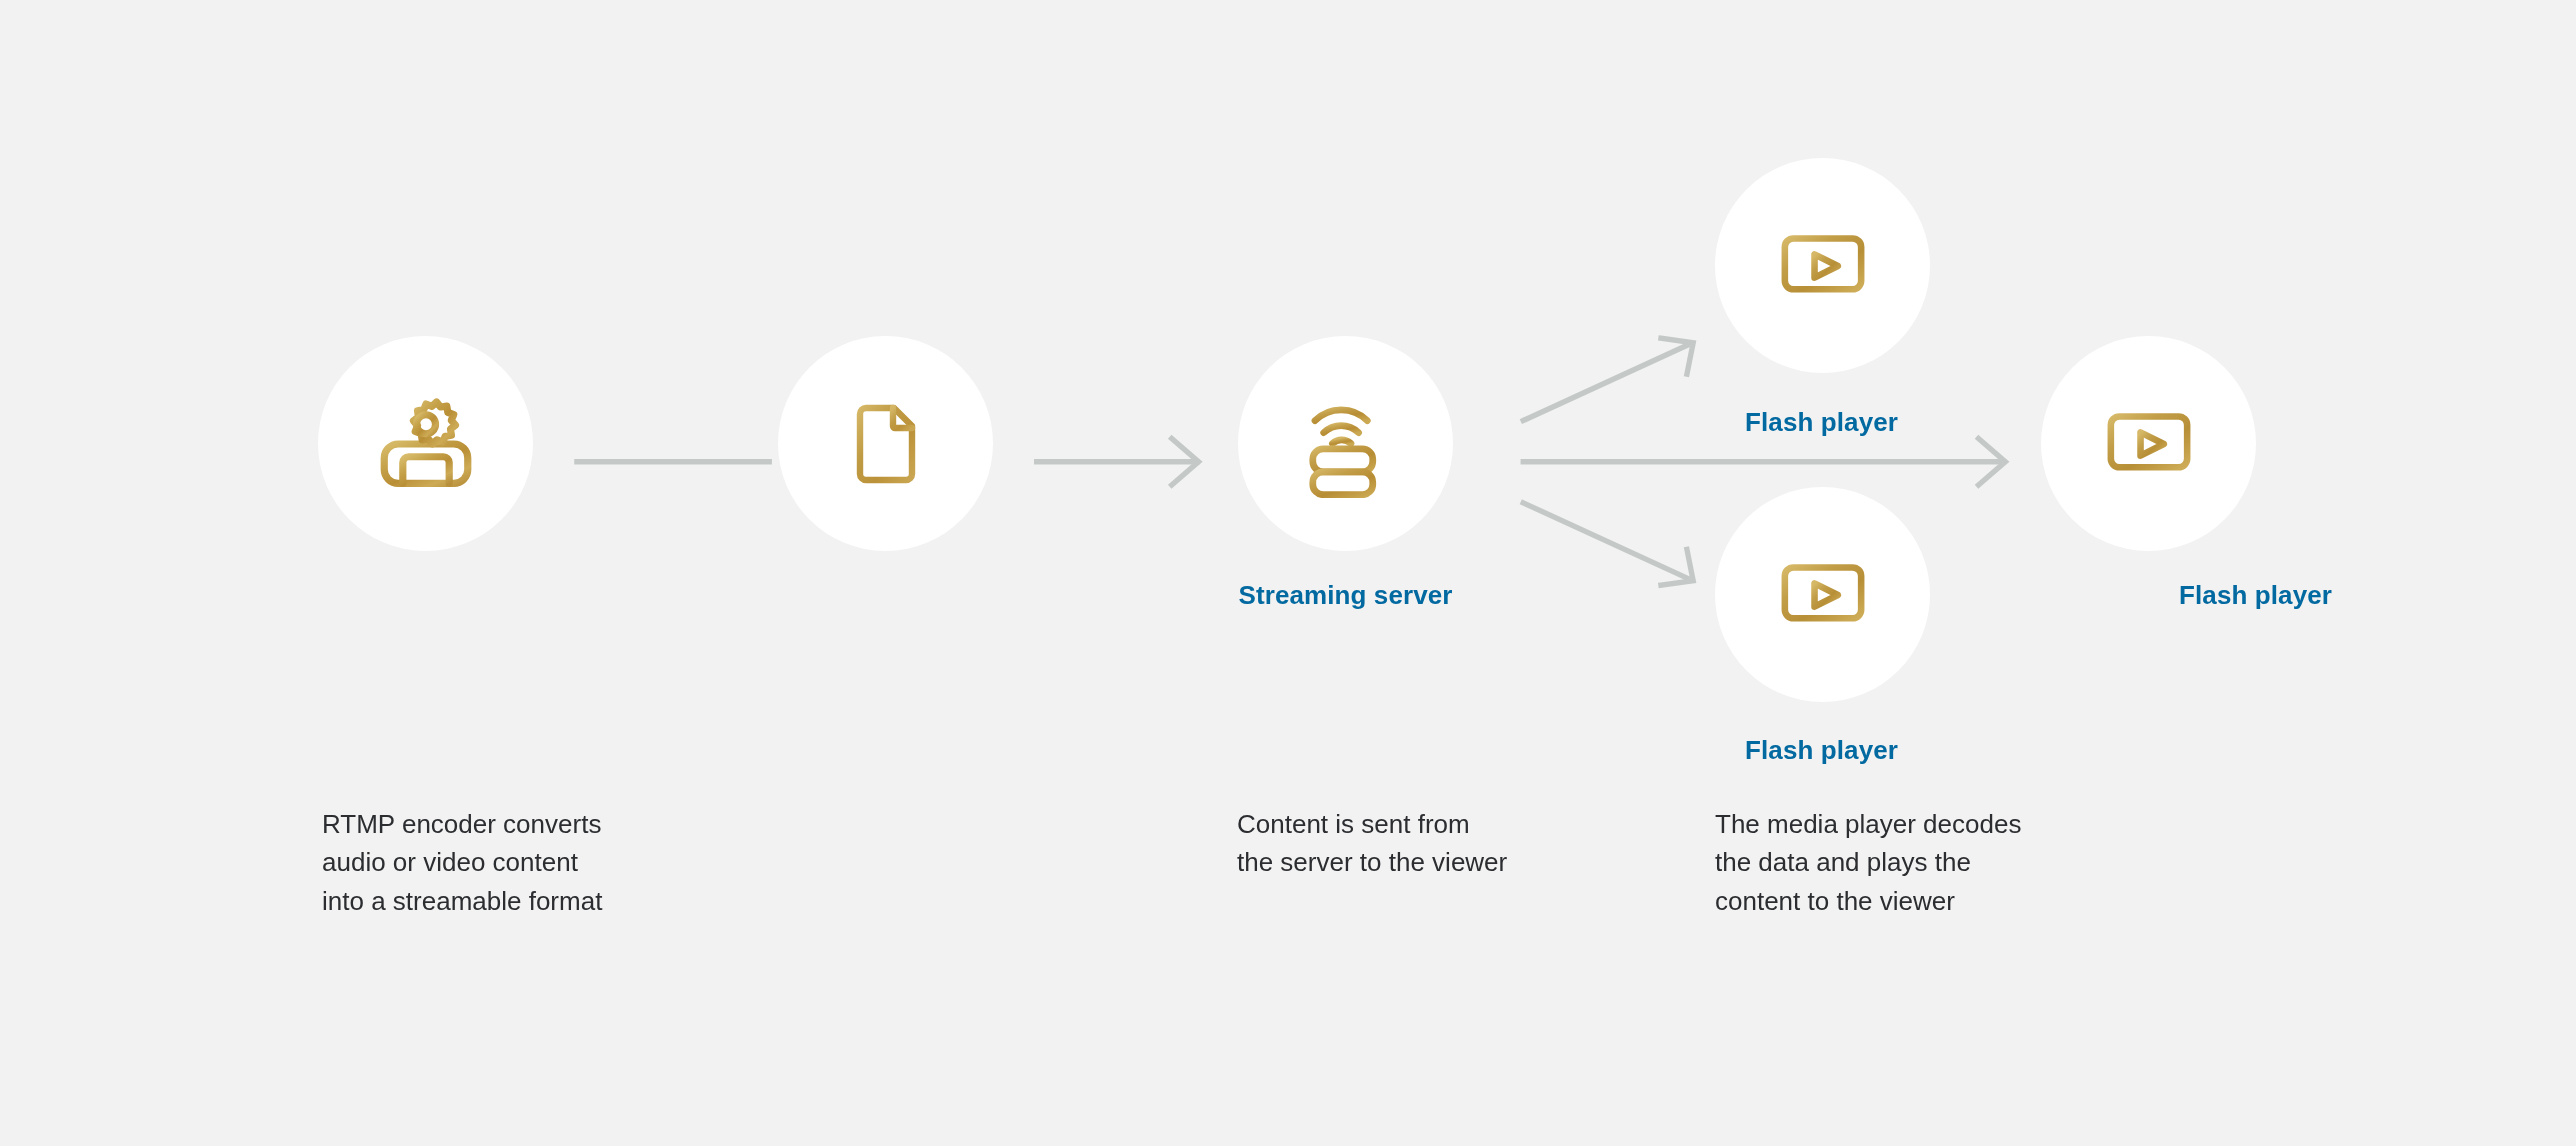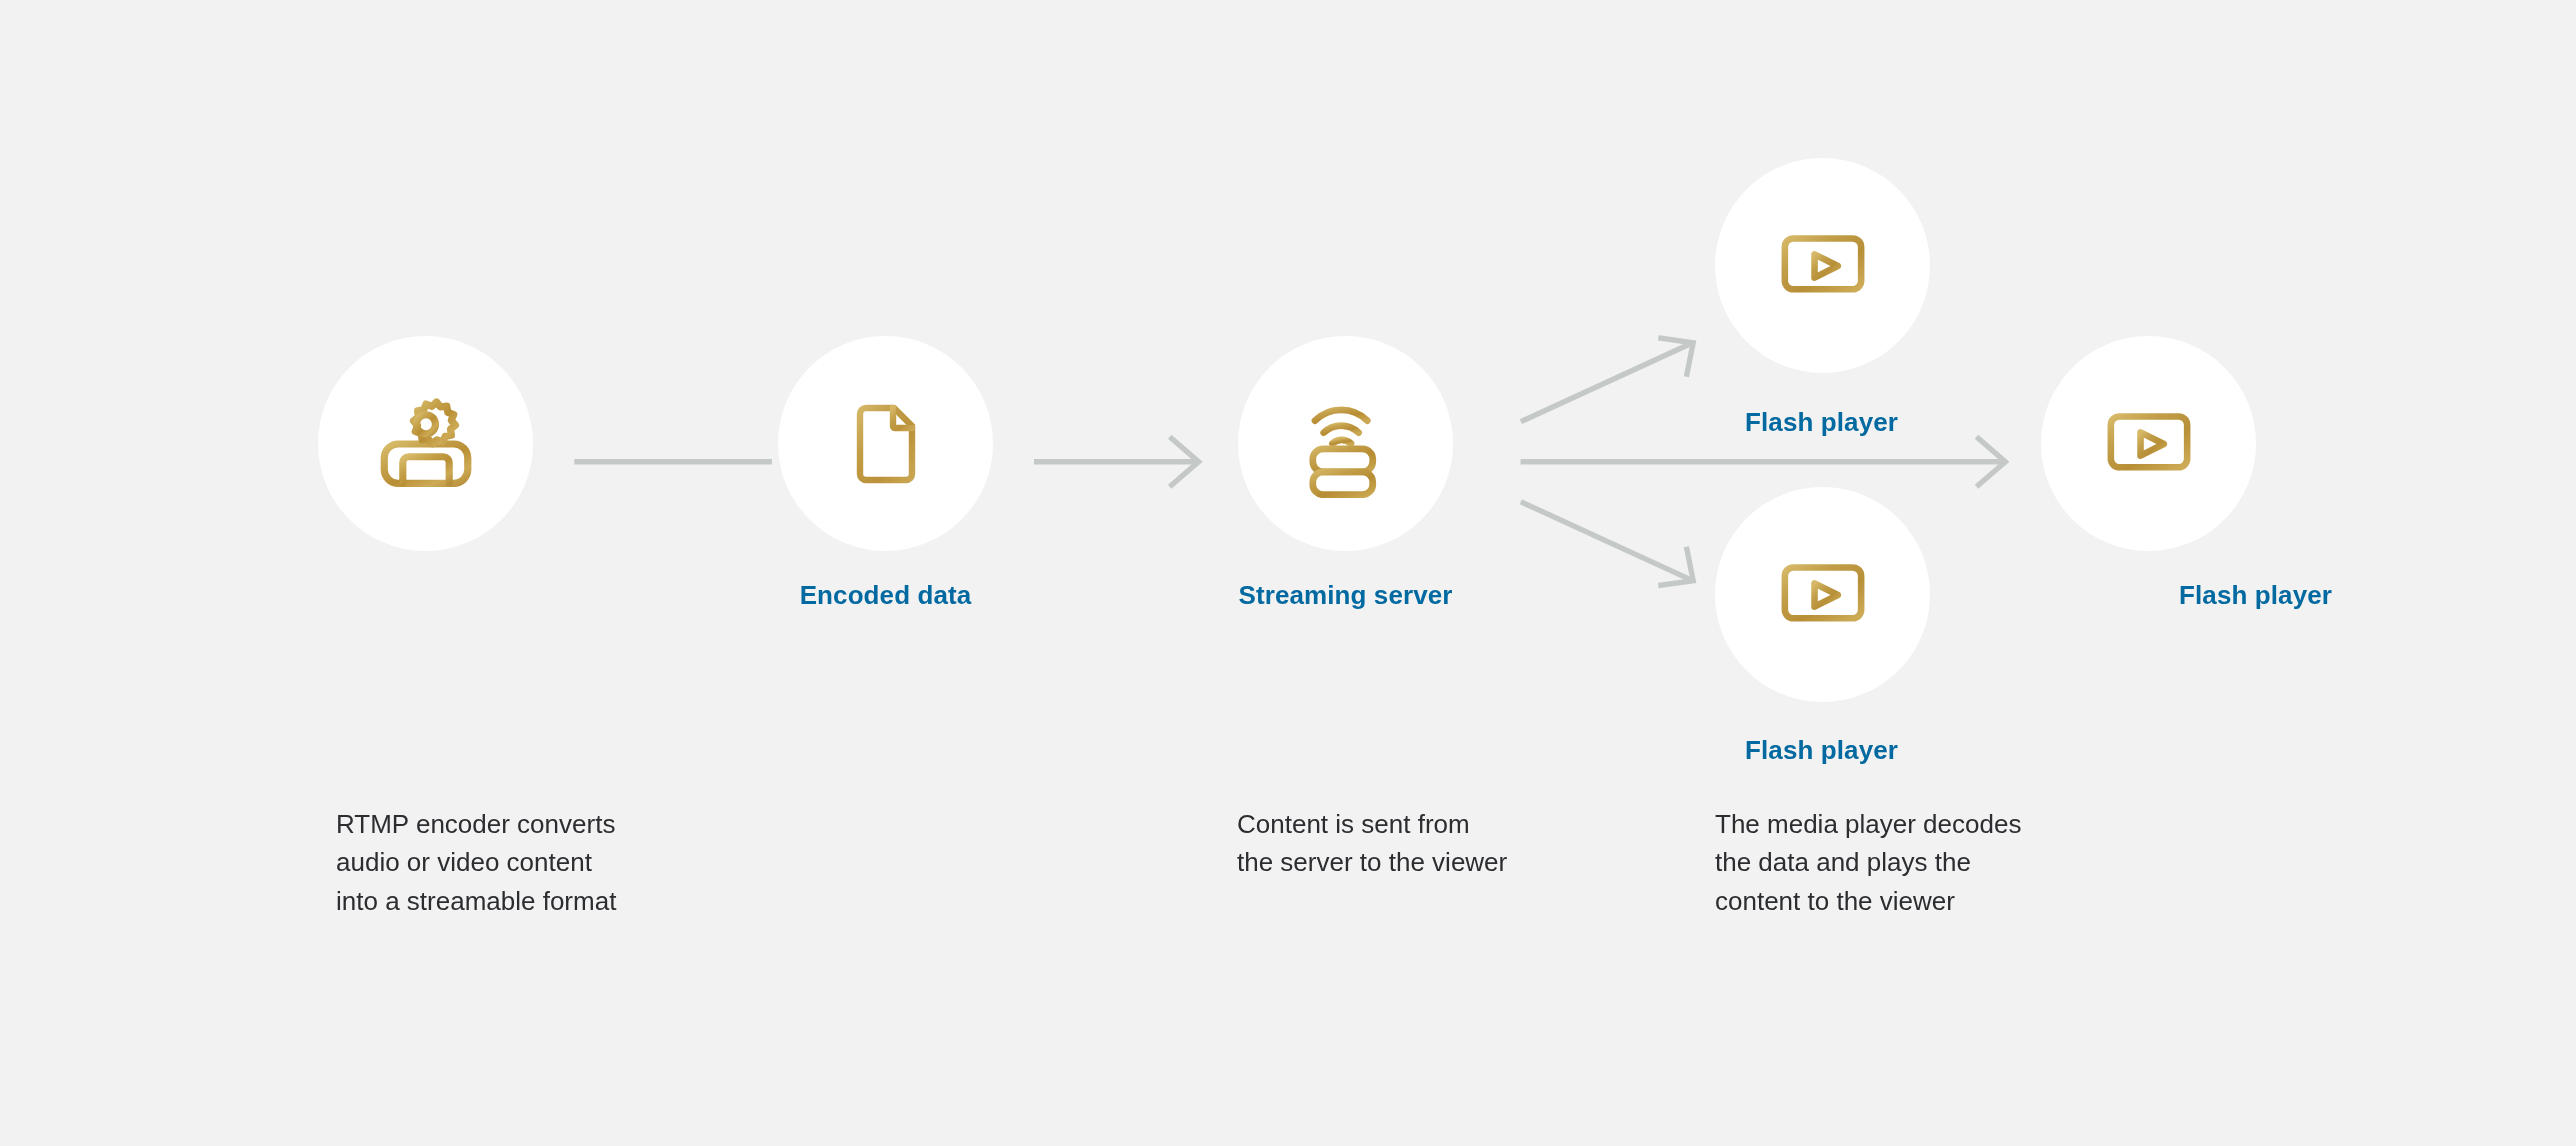--- a/index.html
+++ b/index.html
@@ -138,7 +138,6 @@
       </g>
     </svg>
   </div>
-  <div class="node-label" style="left:671px; top:580px;">Encoded data</div>
 
   <div class="node" style="left:1238px; top:336px;">
     <svg width="109" height="109" viewBox="0 0 100 100" xmlns="http://www.w3.org/2000/svg">

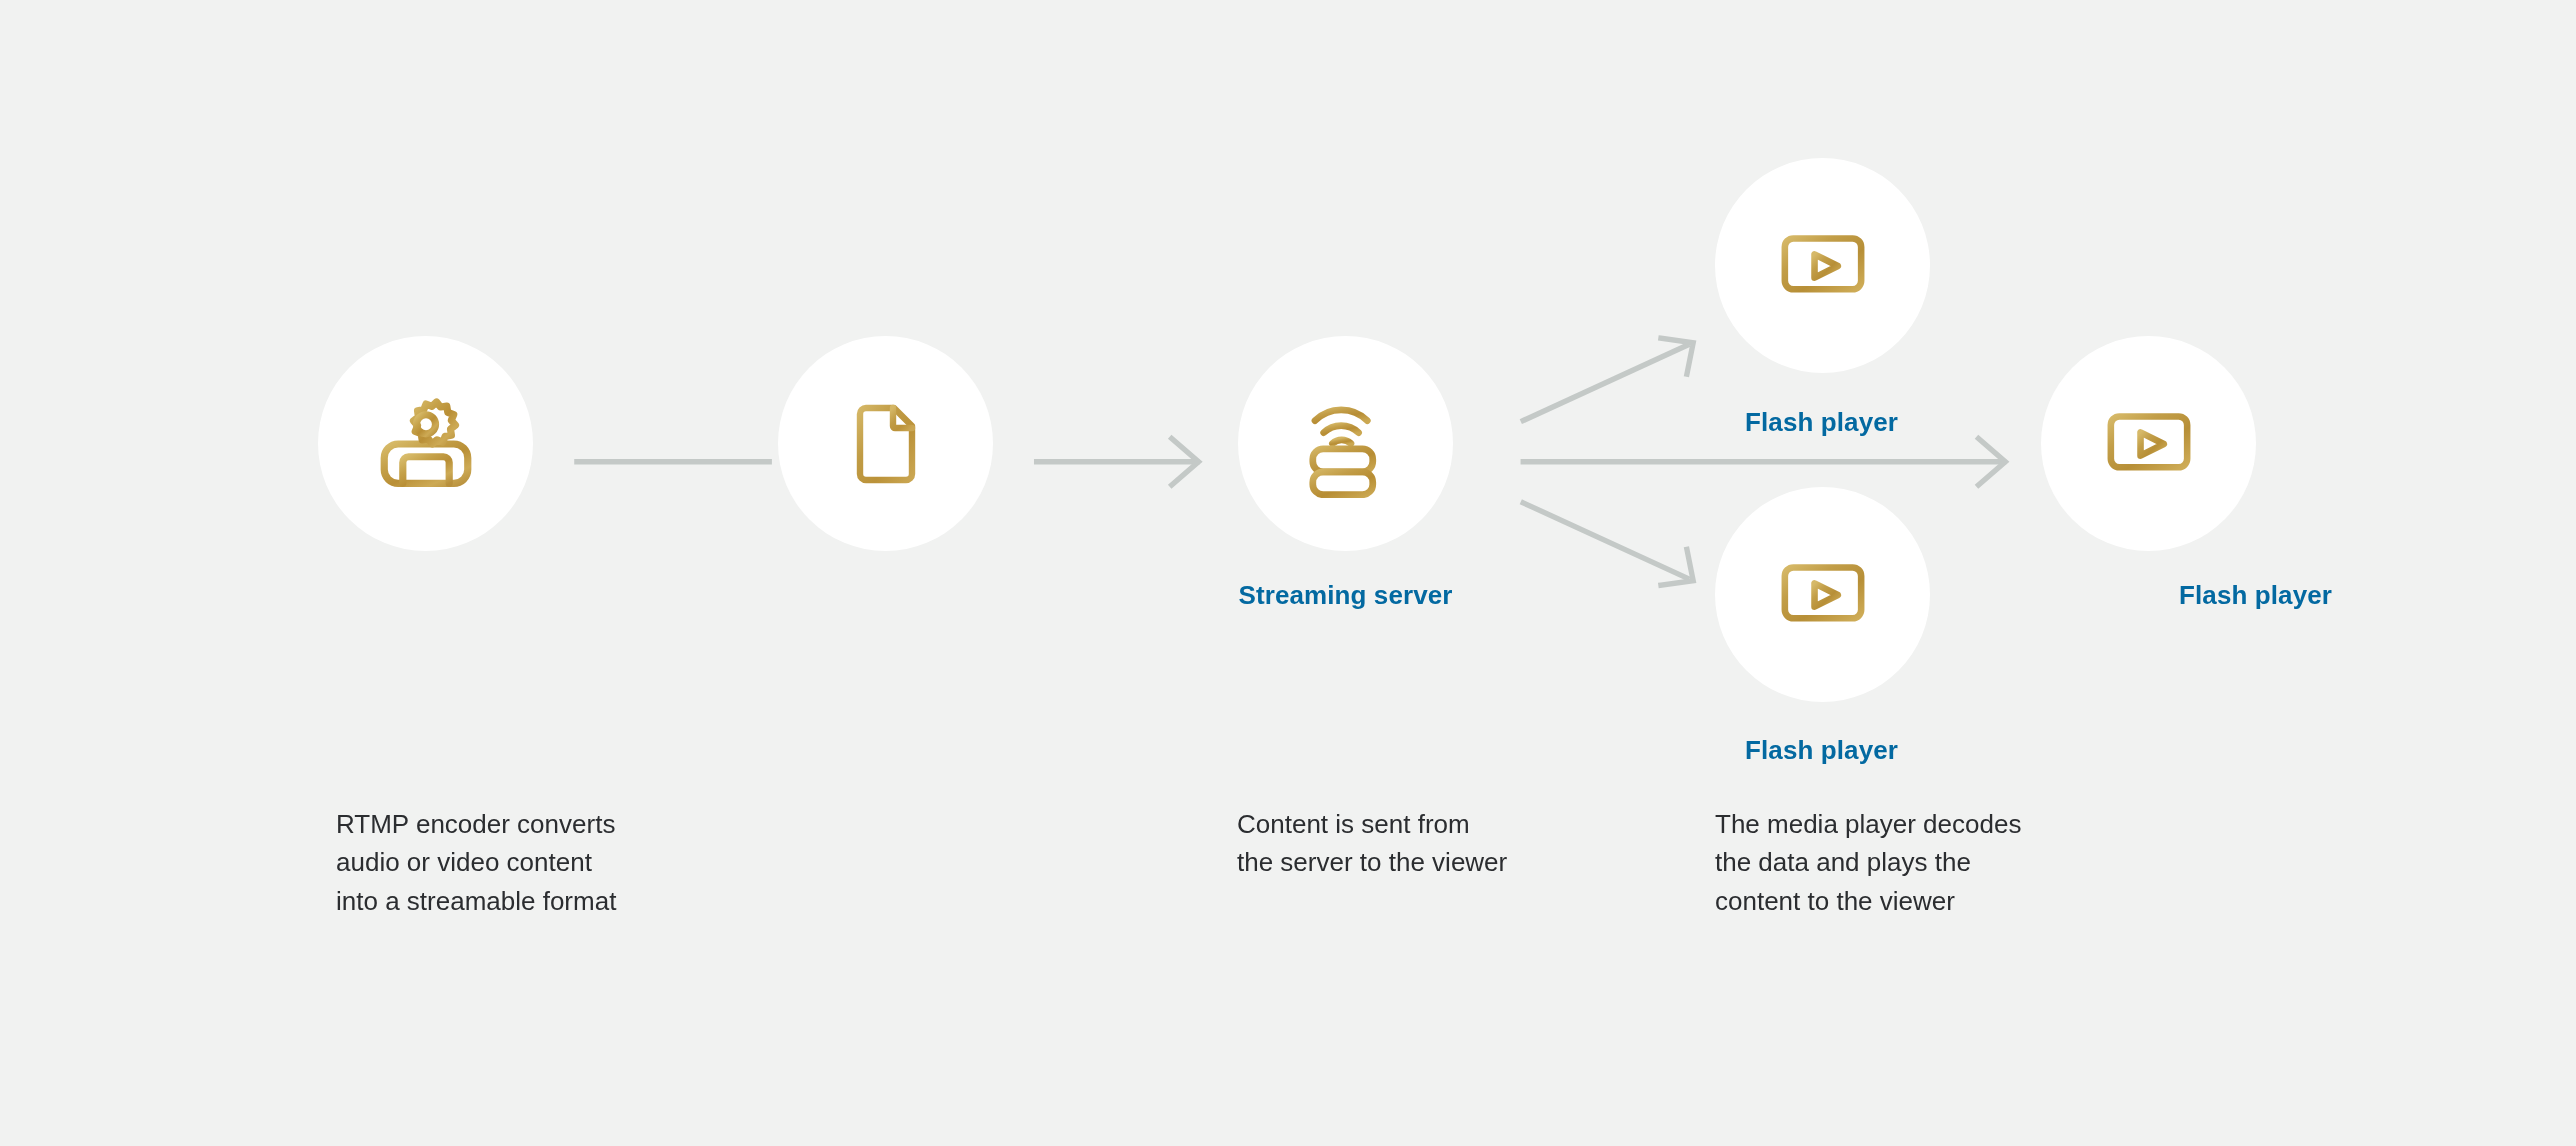--- a/index.html
+++ b/index.html
@@ -206,7 +206,7 @@
   </div>
   <div class="node-label" style="left:2041px; top:580px;">Flash player</div>
 
-  <div class="desc" style="left:336px; top:805px;">RTMP encoder converts
+  <div class="desc" style="left:322px; top:805px;">RTMP encoder converts
 audio or video content
 into a streamable format</div>
 

